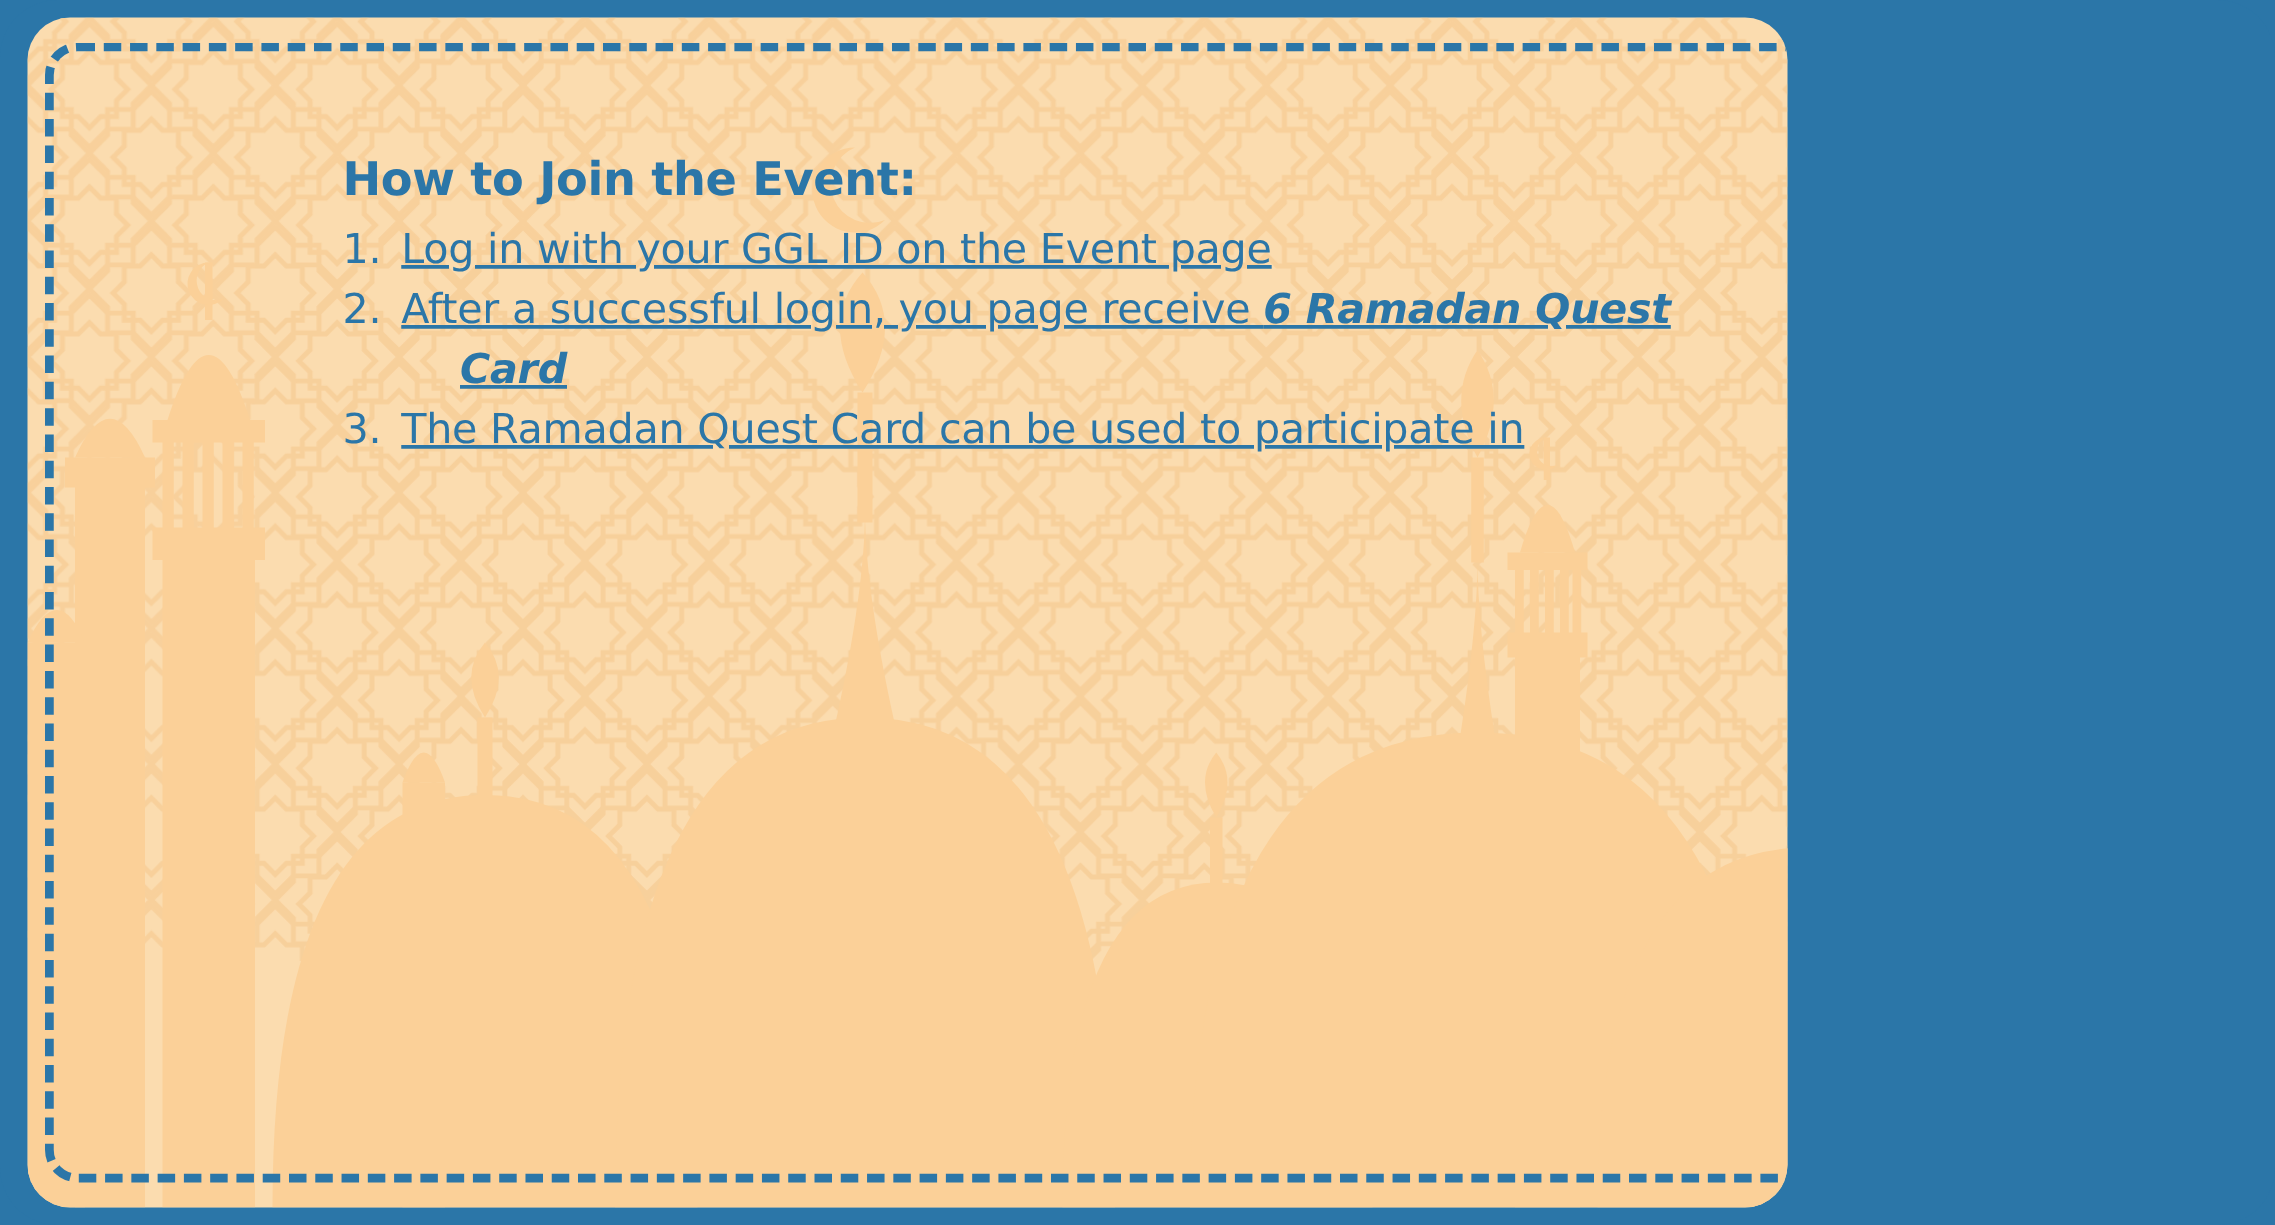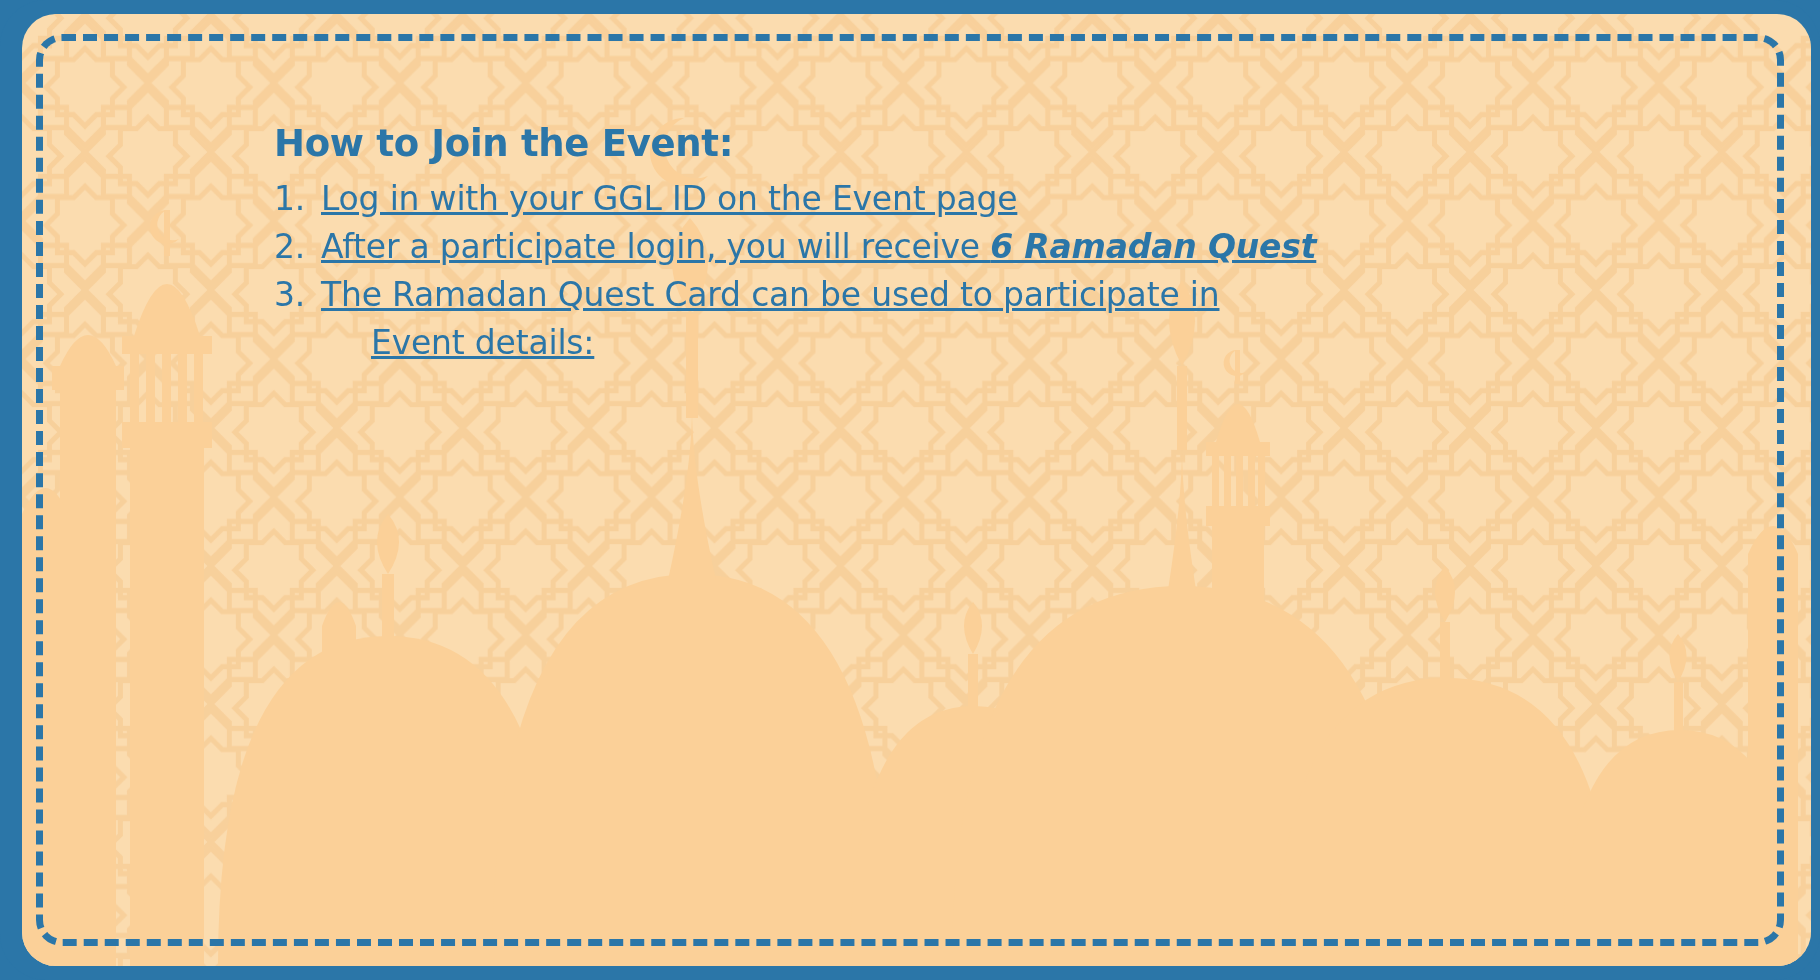--- a/index.html
+++ b/index.html
@@ -24,7 +24,7 @@
   #card{
     position:absolute;
     left:22px; top:14px;
-    width:1789px; height:952px;
+    width:1408px; height:952px;
     background:#FBDCAF;
     border-radius:34px;
     overflow:hidden;

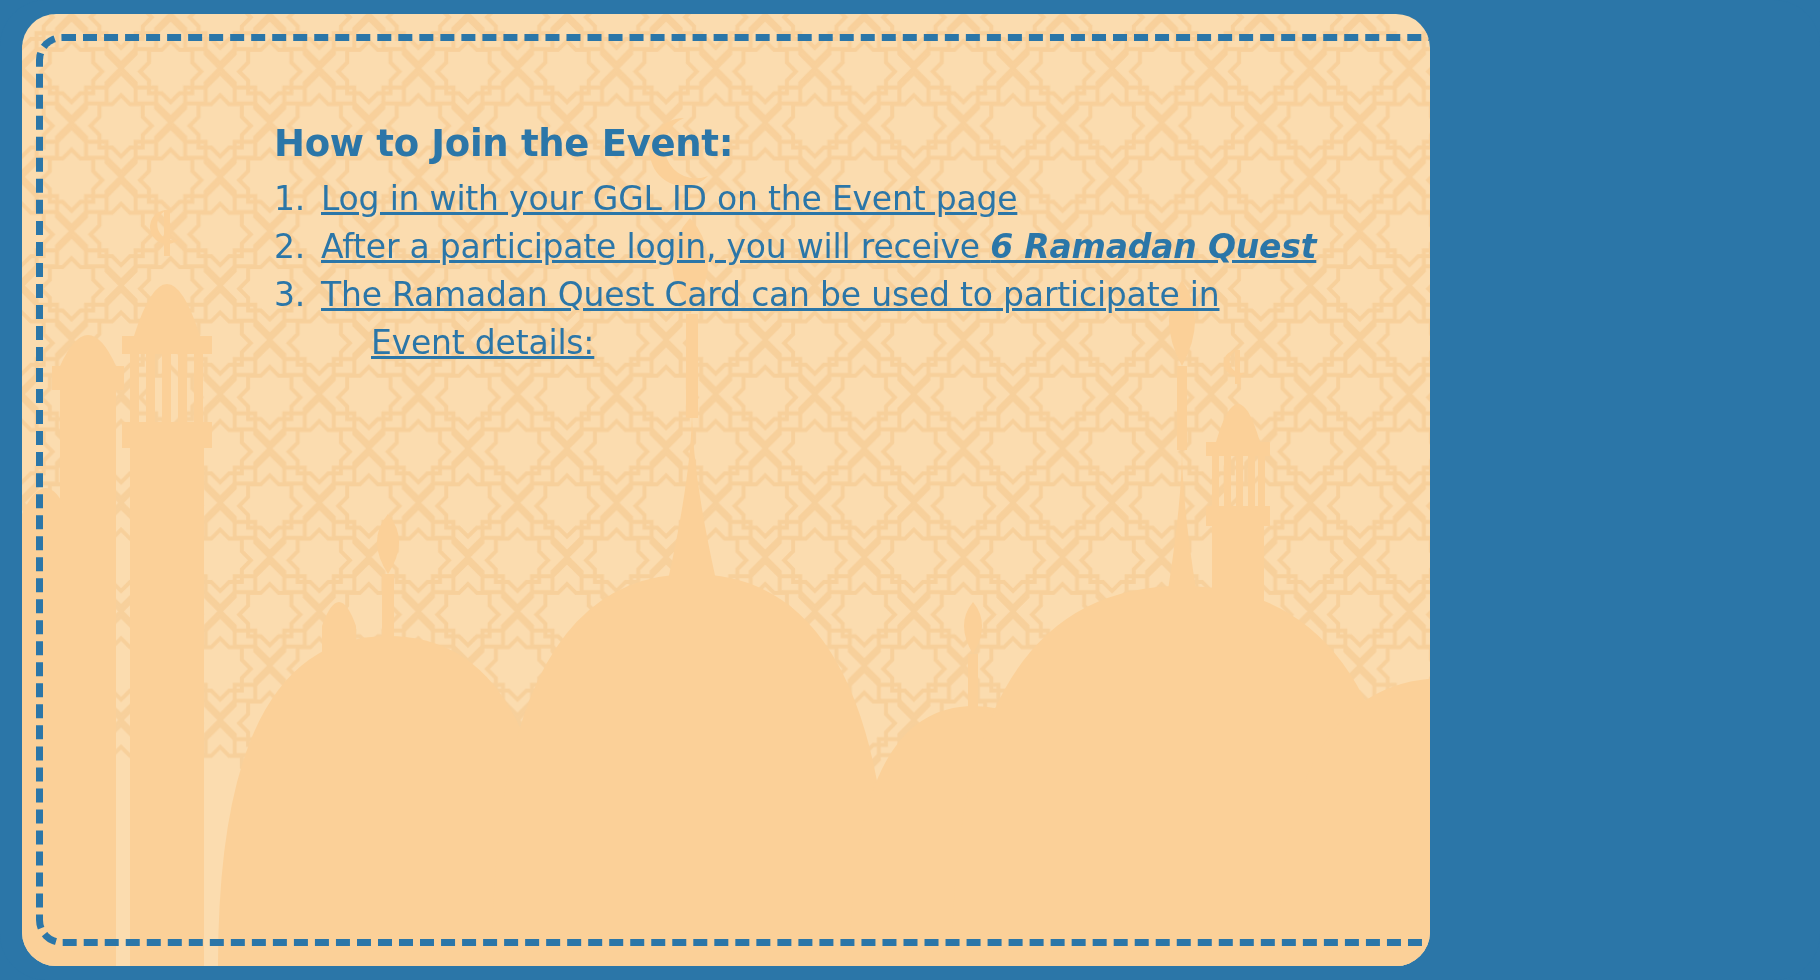--- a/index.html
+++ b/index.html
@@ -239,7 +239,7 @@
 
         <li>
           <span class="marker">2.</span>
-          <span class="step-body"><span>After a participate login, you will receive </span><span class="hl">6 Ramadan Quest</span></span>
+          <span class="step-body"><span>After a successful login, you page receive </span><span class="hl">6 Ramadan Quest</span></span>
         </li>
 
         <li>

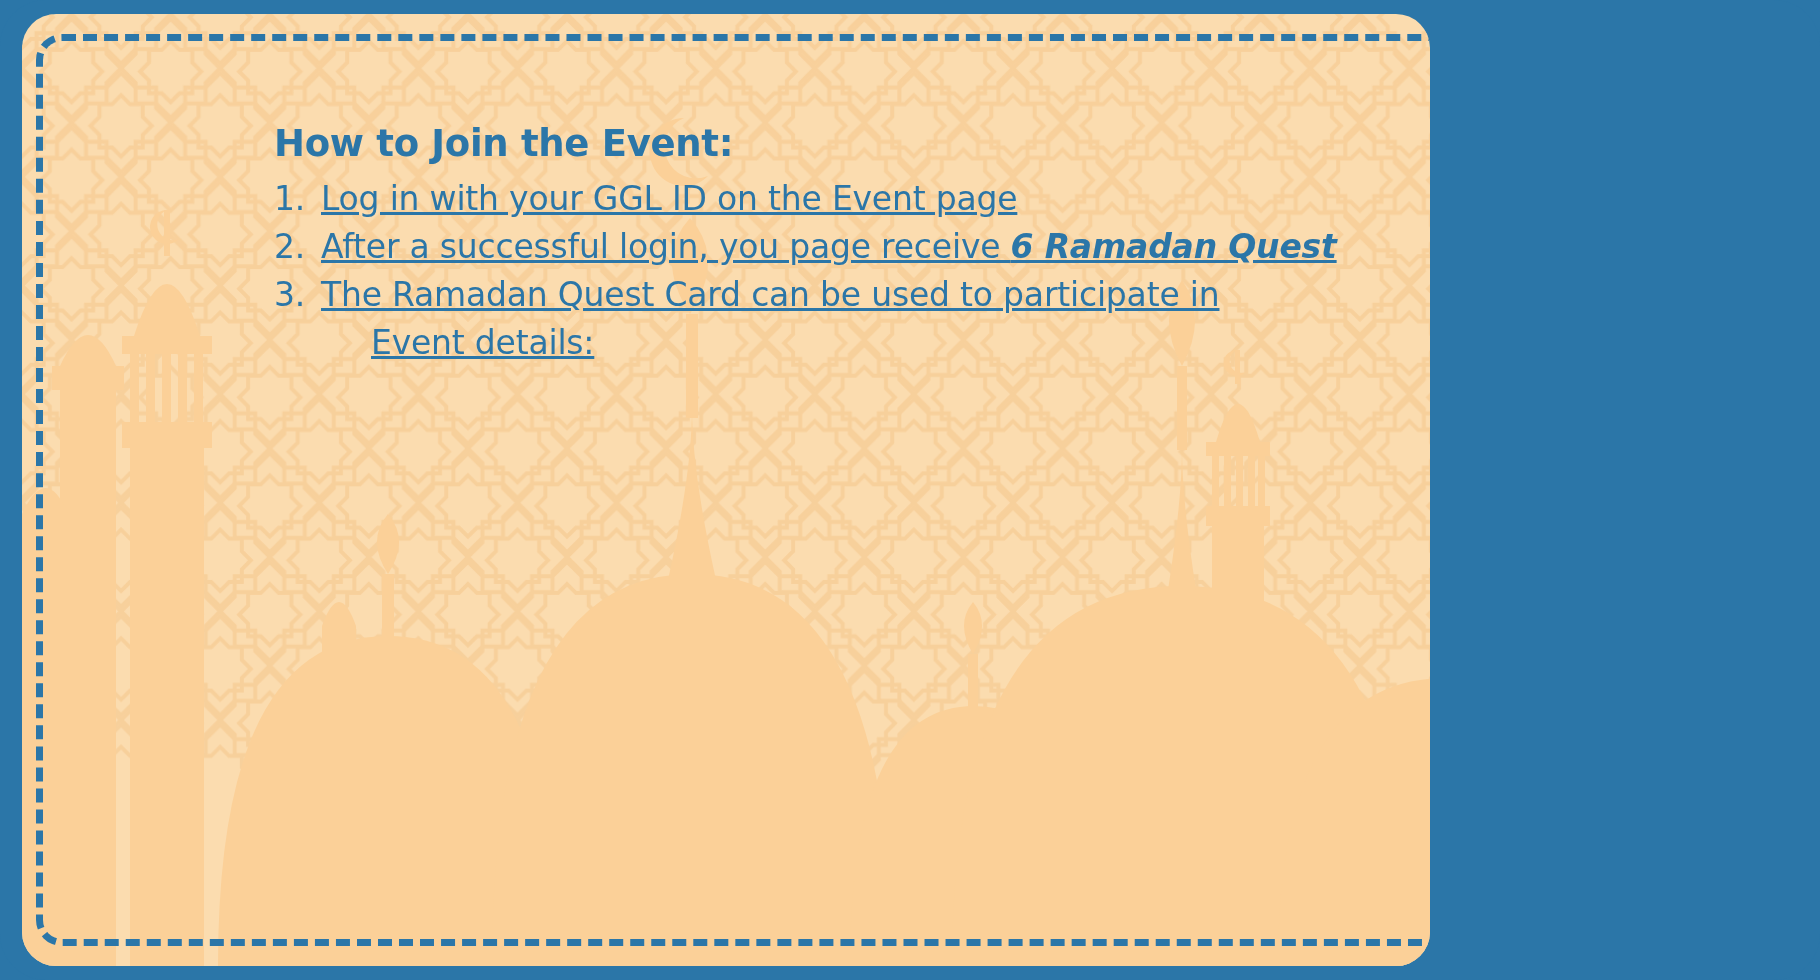--- a/index.html
+++ b/index.html
@@ -239,7 +239,7 @@
 
         <li>
           <span class="marker">2.</span>
-          <span class="step-body"><span>After a successful login, you page receive </span><span class="hl">6 Ramadan Quest</span></span>
+          <span class="step-body"><span>After a successful login, you page receive </span><span class="hl">6 Ramadan Quest</span><span class="sub hl">Card</span></span>
         </li>
 
         <li>

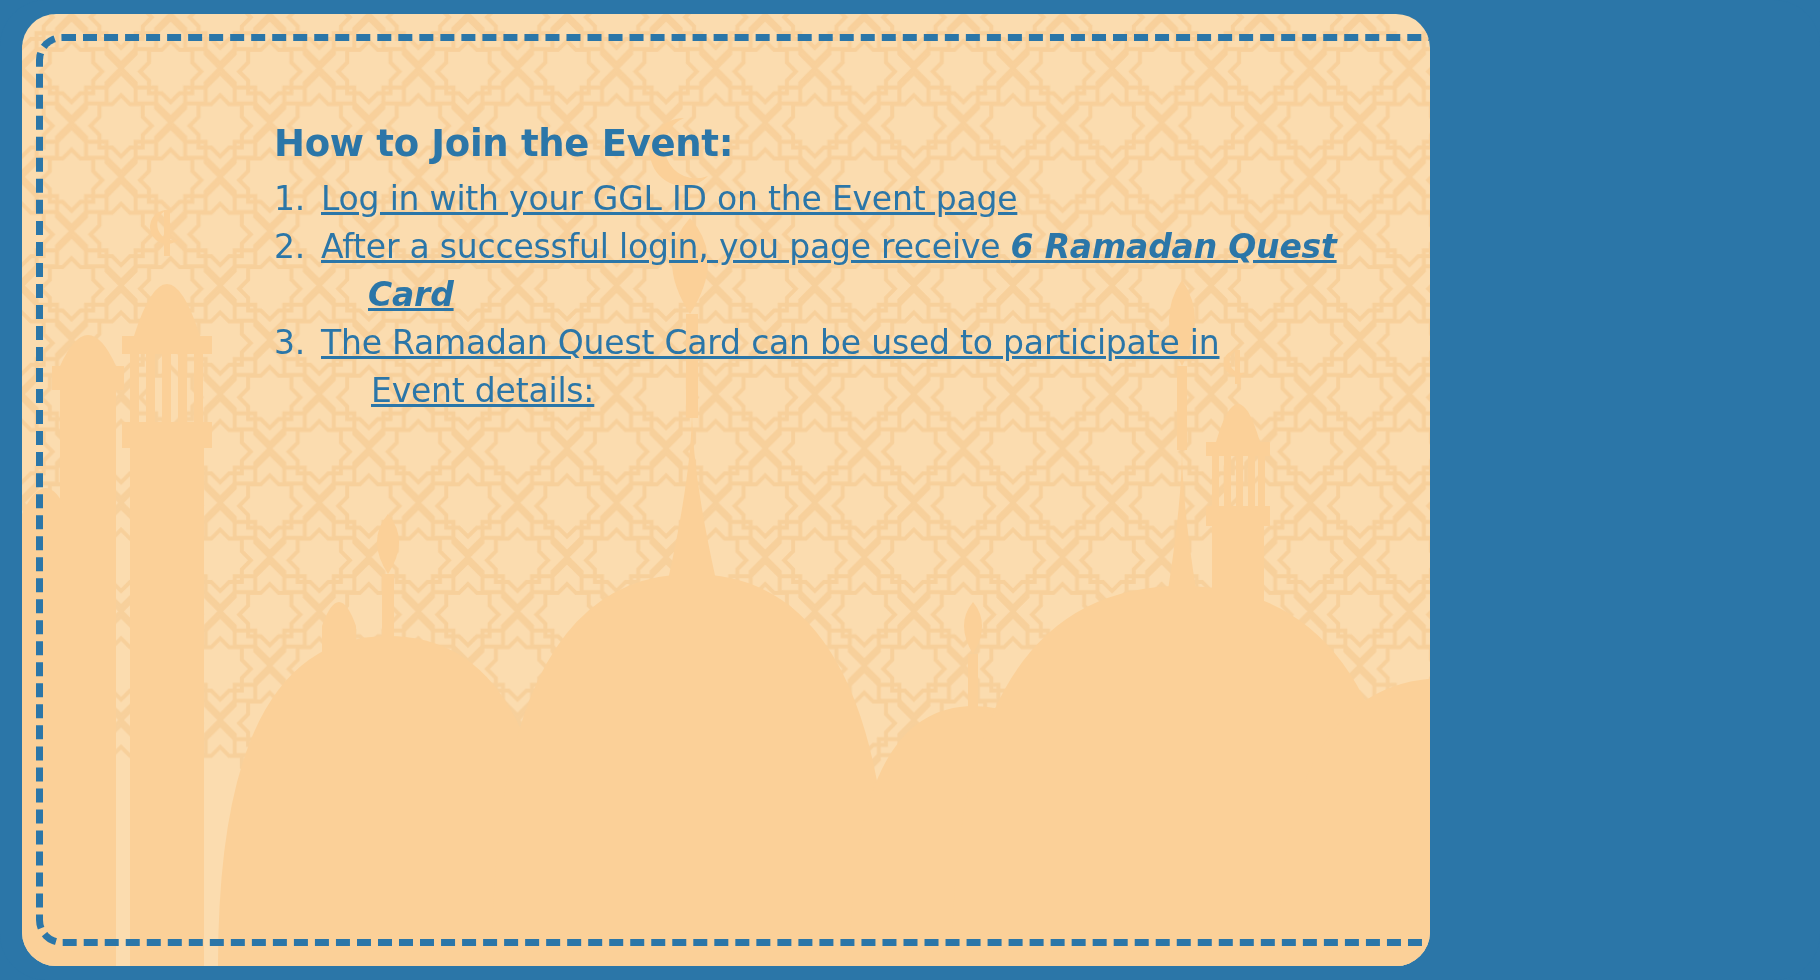--- a/index.html
+++ b/index.html
@@ -244,7 +244,7 @@
 
         <li>
           <span class="marker">3.</span>
-          <span class="step-body"><span>The Ramadan Quest Card can be used to participate in</span><span class="note">Event details:</span></span>
+          <span class="step-body"><span>The Ramadan Quest Card can be used to participate in</span></span>
         </li>
 
       </ol>

